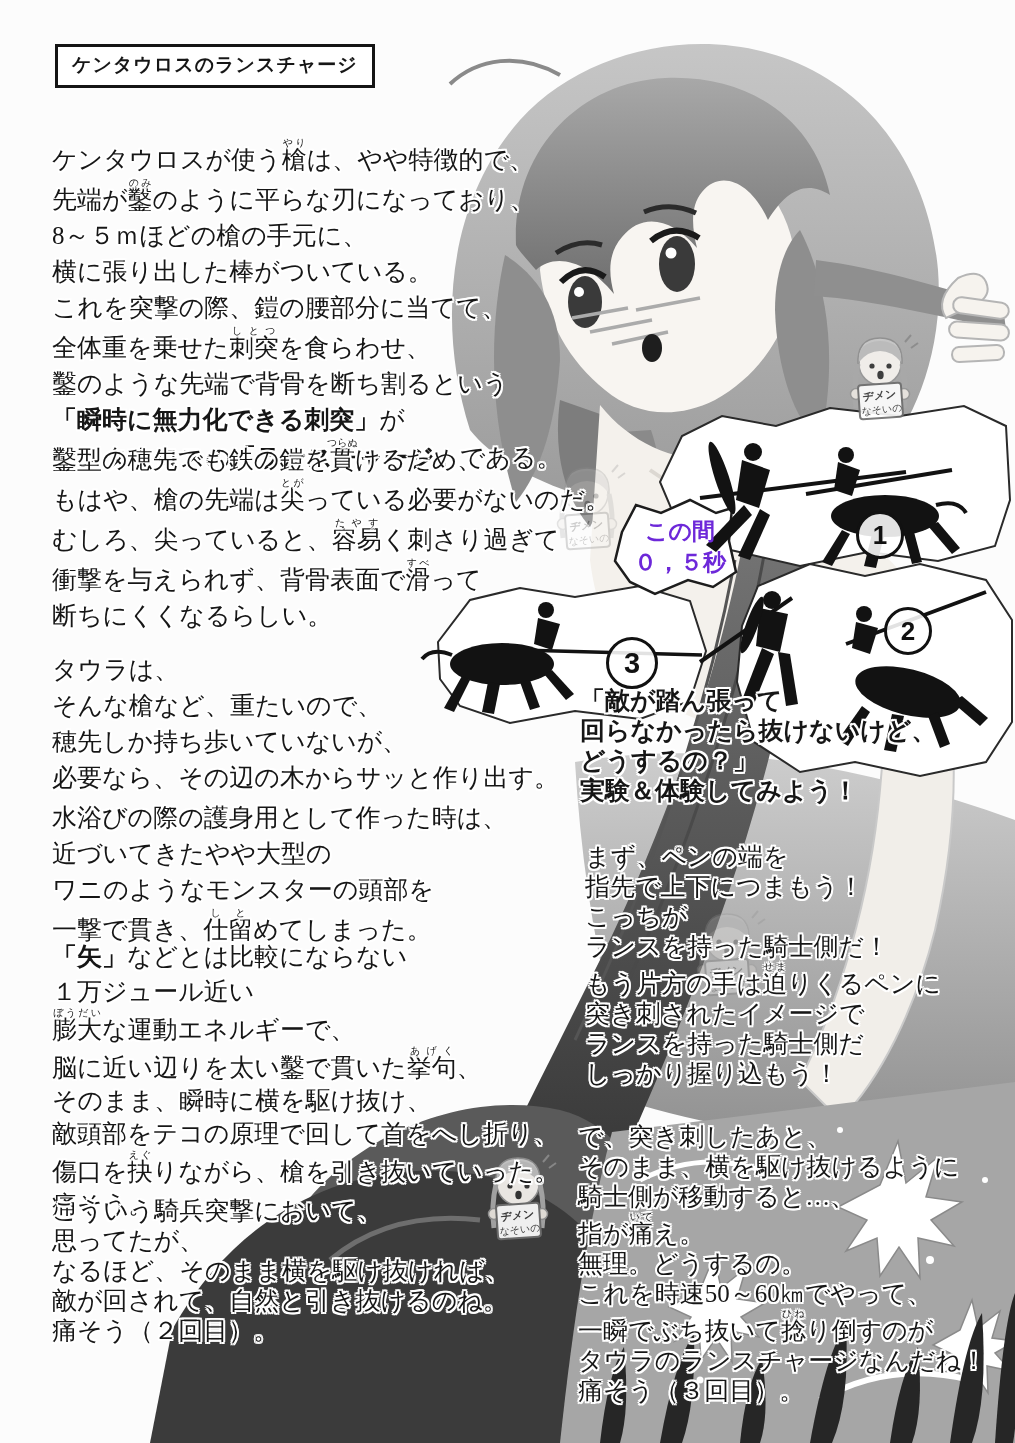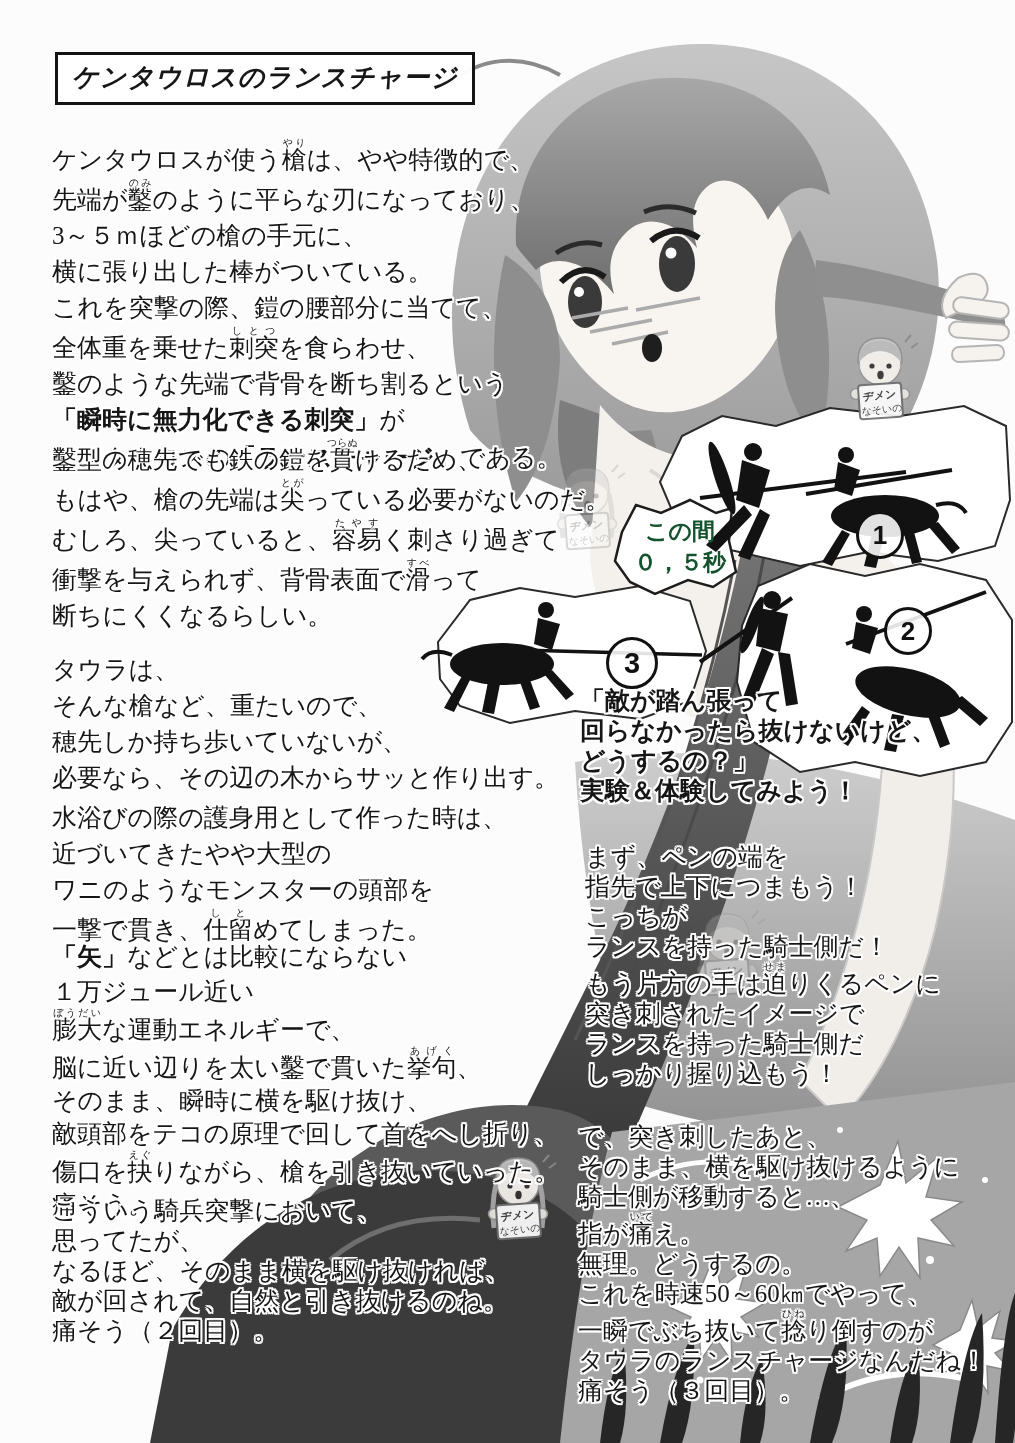--- a/index.html
+++ b/index.html
@@ -12,10 +12,10 @@
   .abs{position:absolute;}
   
   .title-box{
-    left:55px;top:52px;padding:5px 14px 7px;
+    left:55px;top:44px;padding:5px 14px 7px;
     border:3px solid #141414;background:rgba(255,255,255,.96);
     font-family:"Liberation Sans","DejaVu Sans",sans-serif;
-    font-weight:700;font-size:26px;letter-spacing:1px;white-space:nowrap;font-style:italic;
+    font-weight:700;font-size:19px;letter-spacing:1px;white-space:nowrap;
   }
   
   .tb{white-space:nowrap;}

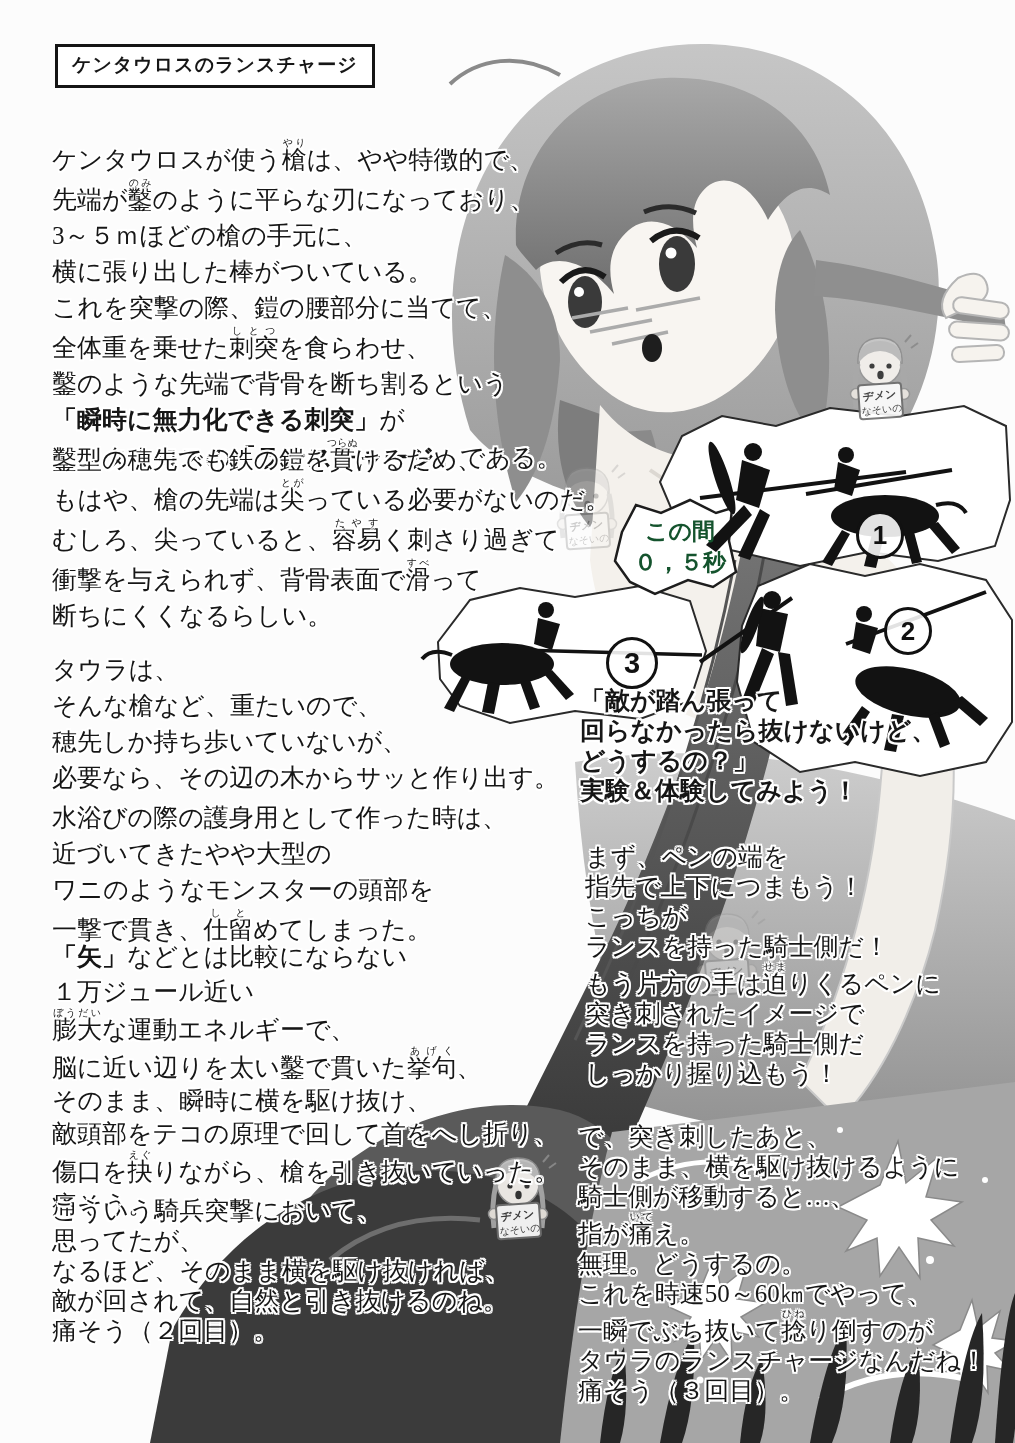--- a/index.html
+++ b/index.html
@@ -243,7 +243,7 @@
   <div class="abs tb serif fs25 lh36 ol" style="left:52px;top:138px">
       <div class="ln">ケンタウロスが使う<ruby>槍<rt>やり</rt></ruby>は、やや特徴的で、</div>
       <div class="ln">先端が<ruby>鑿<rt>のみ</rt></ruby>のように平らな刃になっており、</div>
-      <div class="ln">3～５ｍほどの槍の手元に、</div>
+      <div class="ln">8～５ｍほどの槍の手元に、</div>
       <div class="ln">横に張り出した棒がついている。</div>
       <div class="ln">これを突撃の際、鎧の腰部分に当てて、</div>
       <div class="ln">全体重を乗せた<ruby>刺突<rt>しとつ</rt></ruby>を食らわせ、</div>

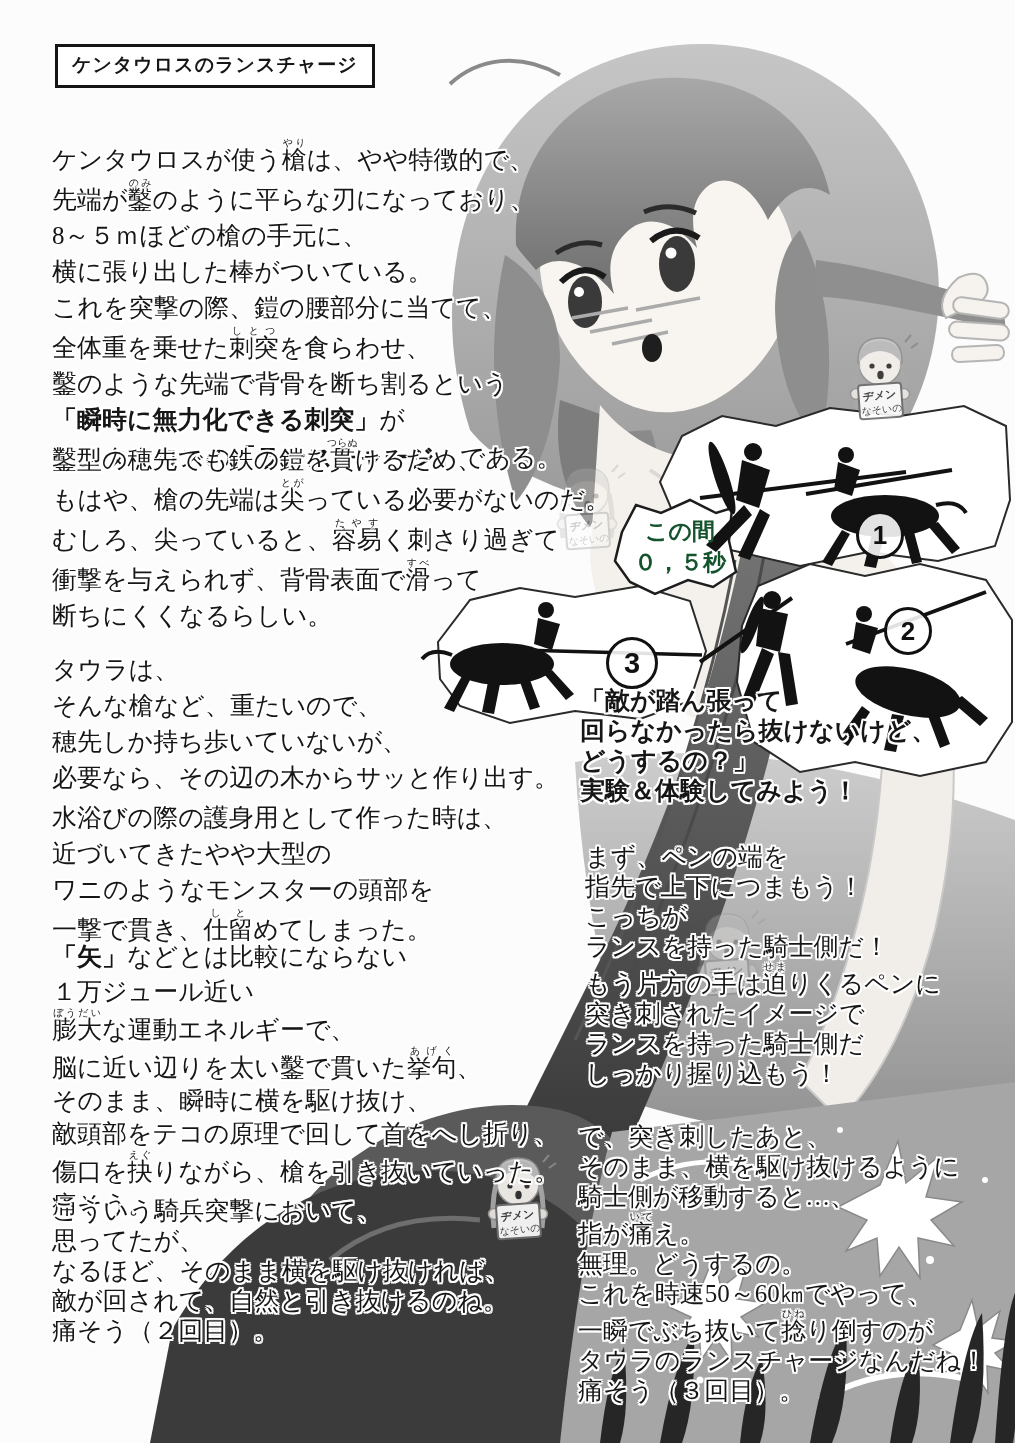--- a/index.html
+++ b/index.html
@@ -38,7 +38,7 @@
   .bubble-text{
     left:626px;top:516px;width:108px;text-align:center;
     font-family:"Liberation Sans","DejaVu Sans",sans-serif;
-    font-weight:700;font-size:23px;line-height:31px;color:#14532d;white-space:nowrap;
+    font-weight:700;font-size:23px;line-height:31px;color:#6d28d9;white-space:nowrap;
   }
   .pnum{
     position:absolute;width:42px;height:42px;border:3.5px solid #111;border-radius:50%;

